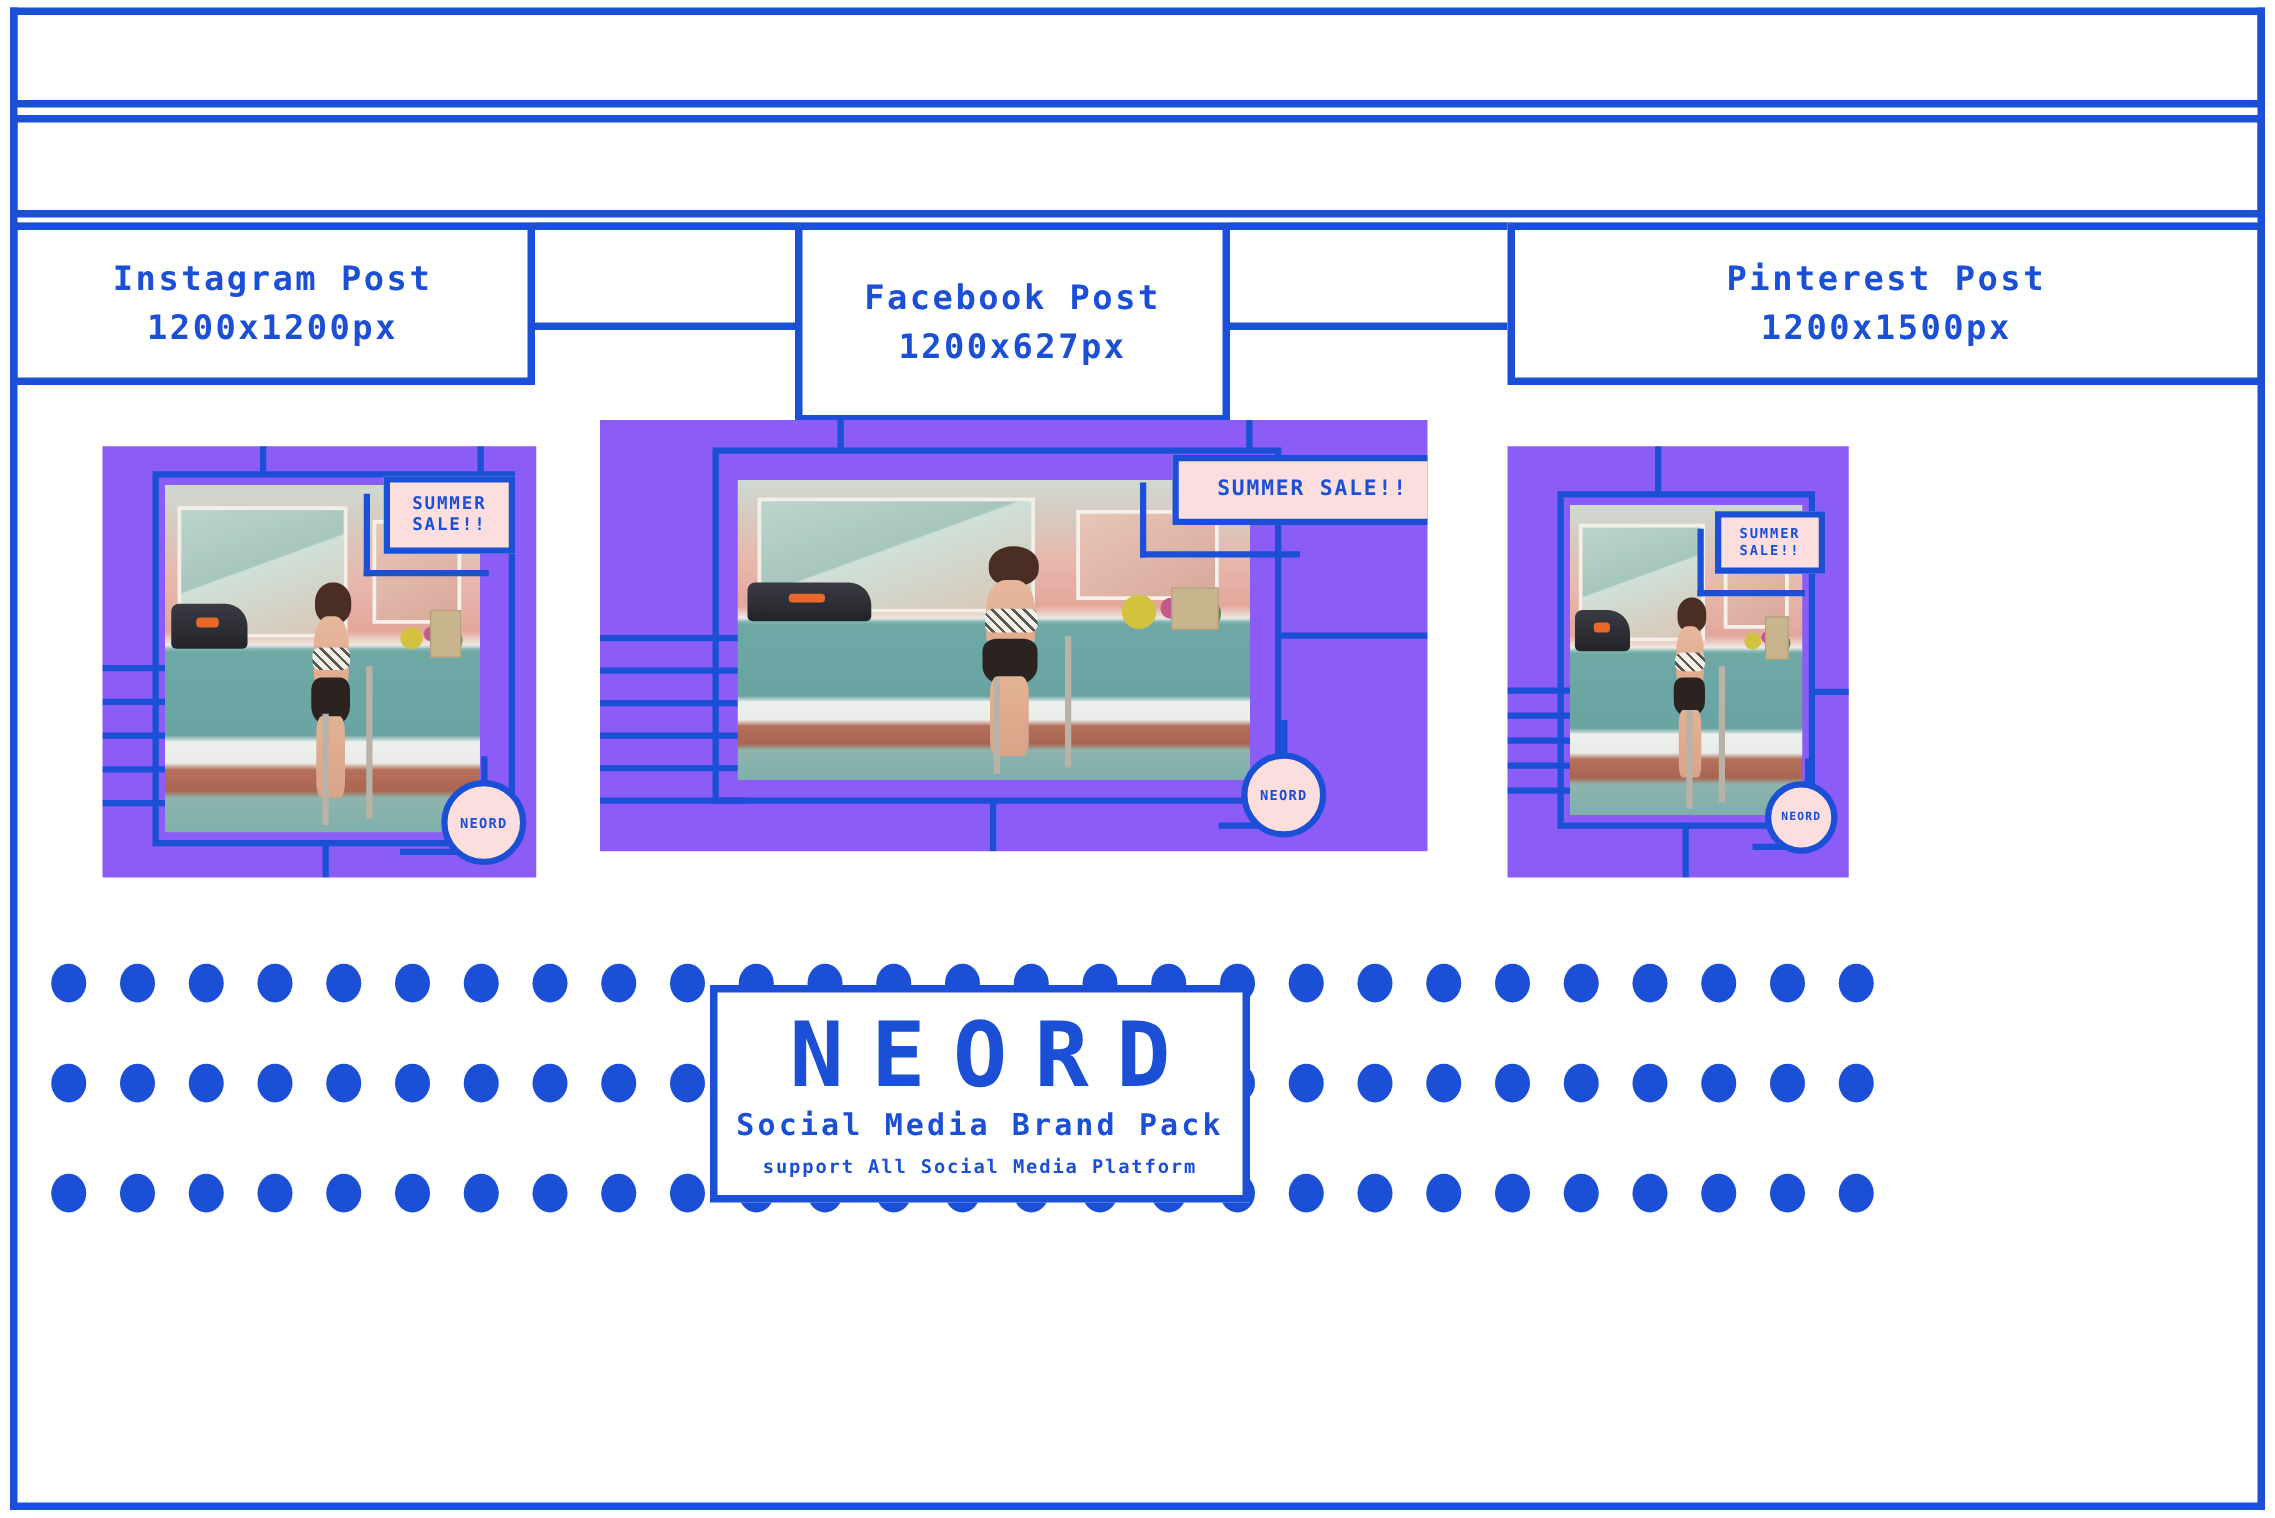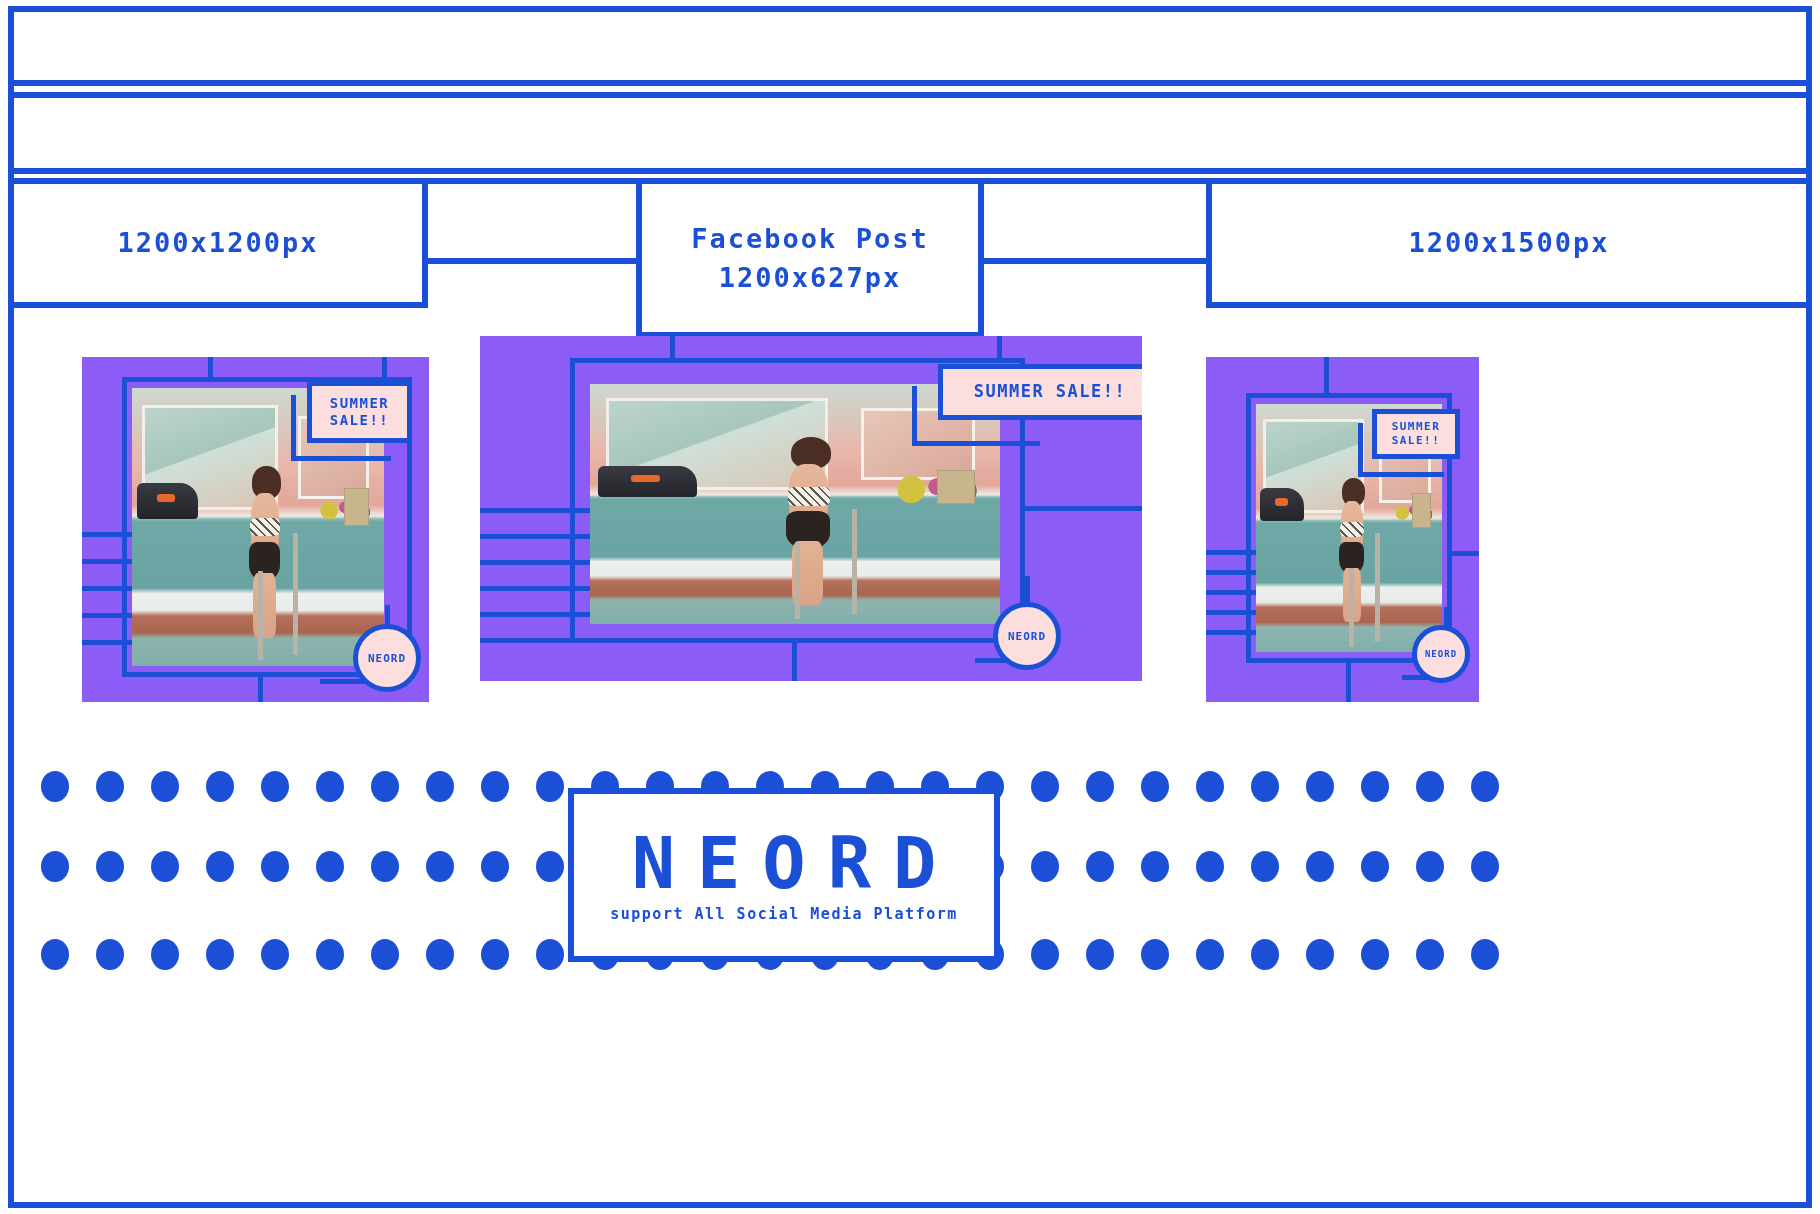--- a/index.html
+++ b/index.html
@@ -114,6 +114,7 @@
   <div class="rule" style="left:8px;top:178px;width:1804px;height:6px;"></div>
 
   <div class="label-box" style="left:8px;top:178px;width:420px;height:130px;">
+    <div class="l1">Instagram Post</div>
     <div class="l2">1200x1200px</div>
   </div>
 

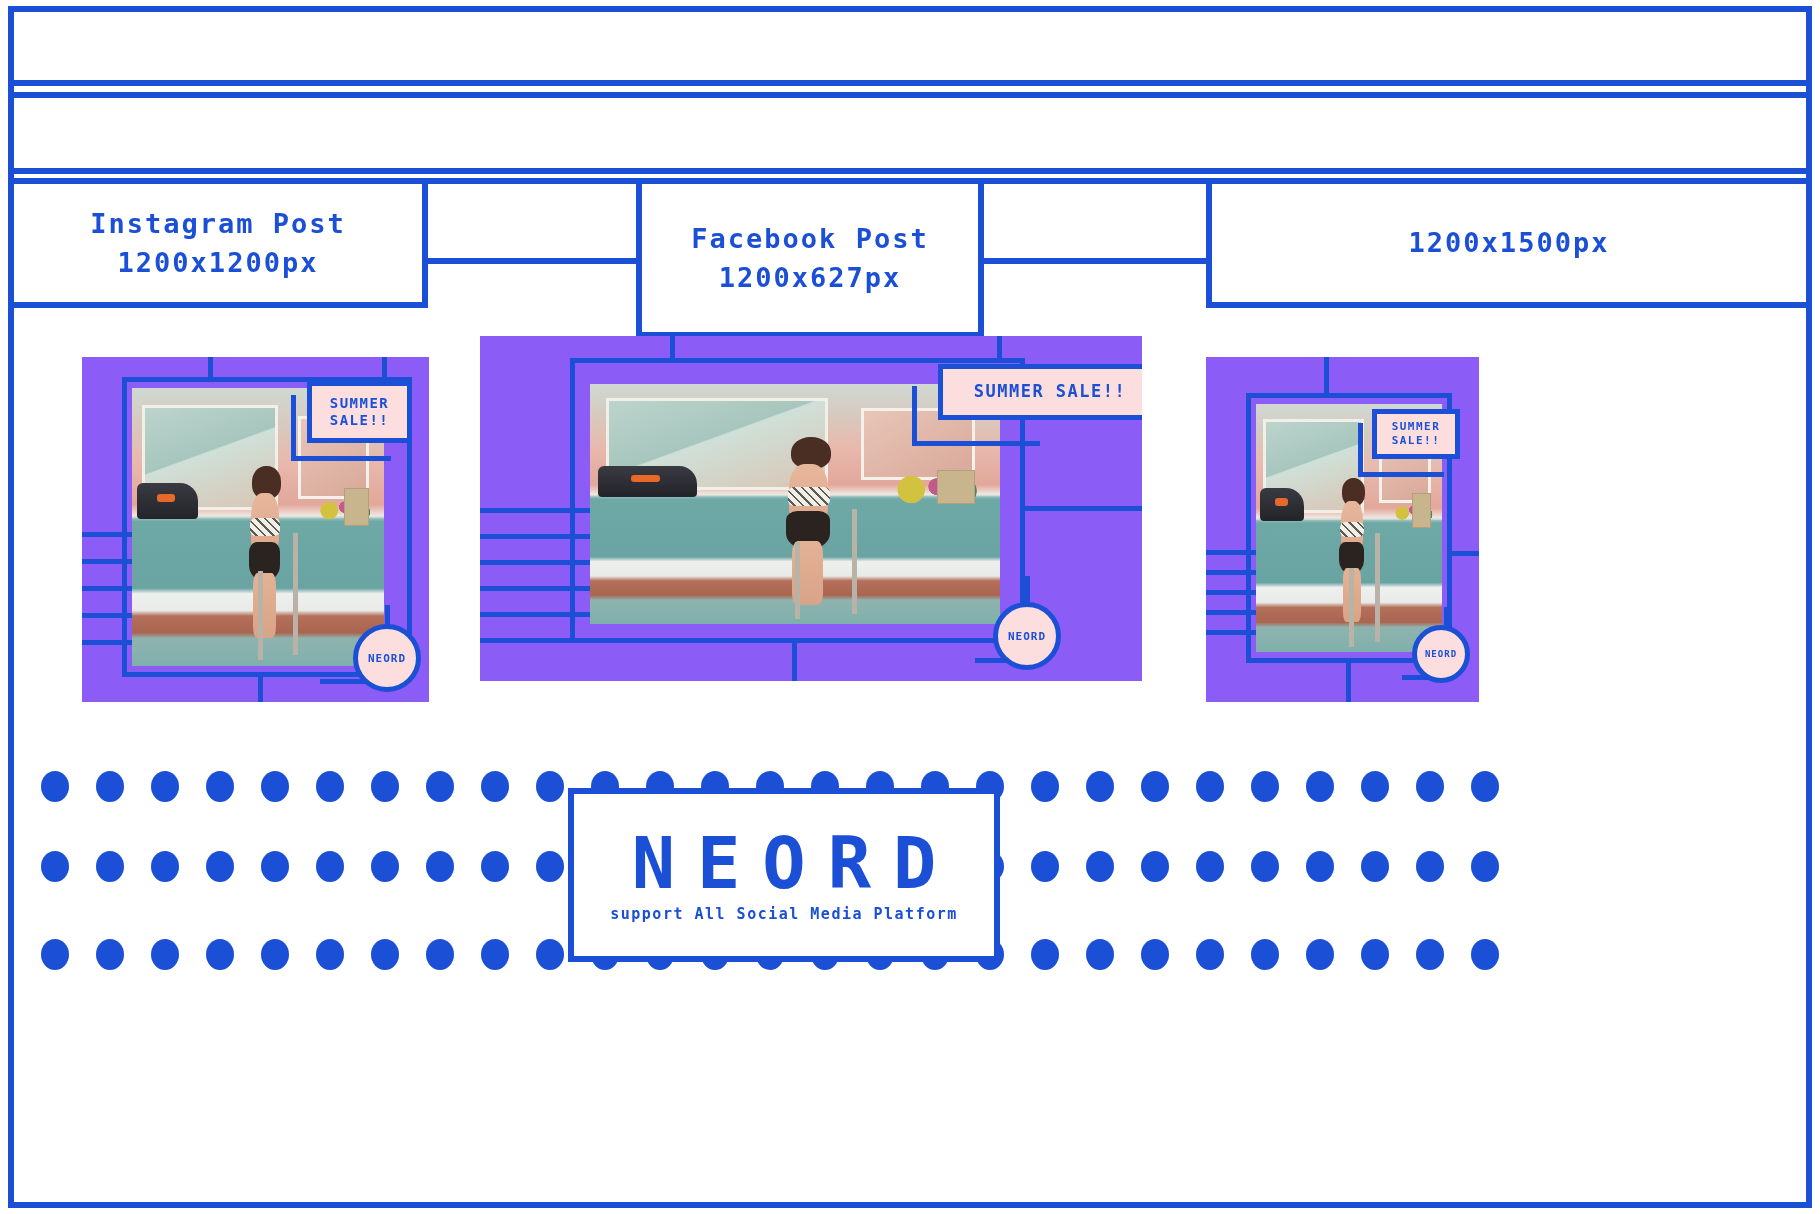--- a/index.html
+++ b/index.html
@@ -130,6 +130,7 @@
   <div class="rule" style="left:984px;top:178px;width:222px;height:6px;"></div>
 
   <div class="label-box" style="left:1206px;top:178px;width:606px;height:130px;">
+    <div class="l1">Pinterest Post</div>
     <div class="l2">1200x1500px</div>
   </div>
 

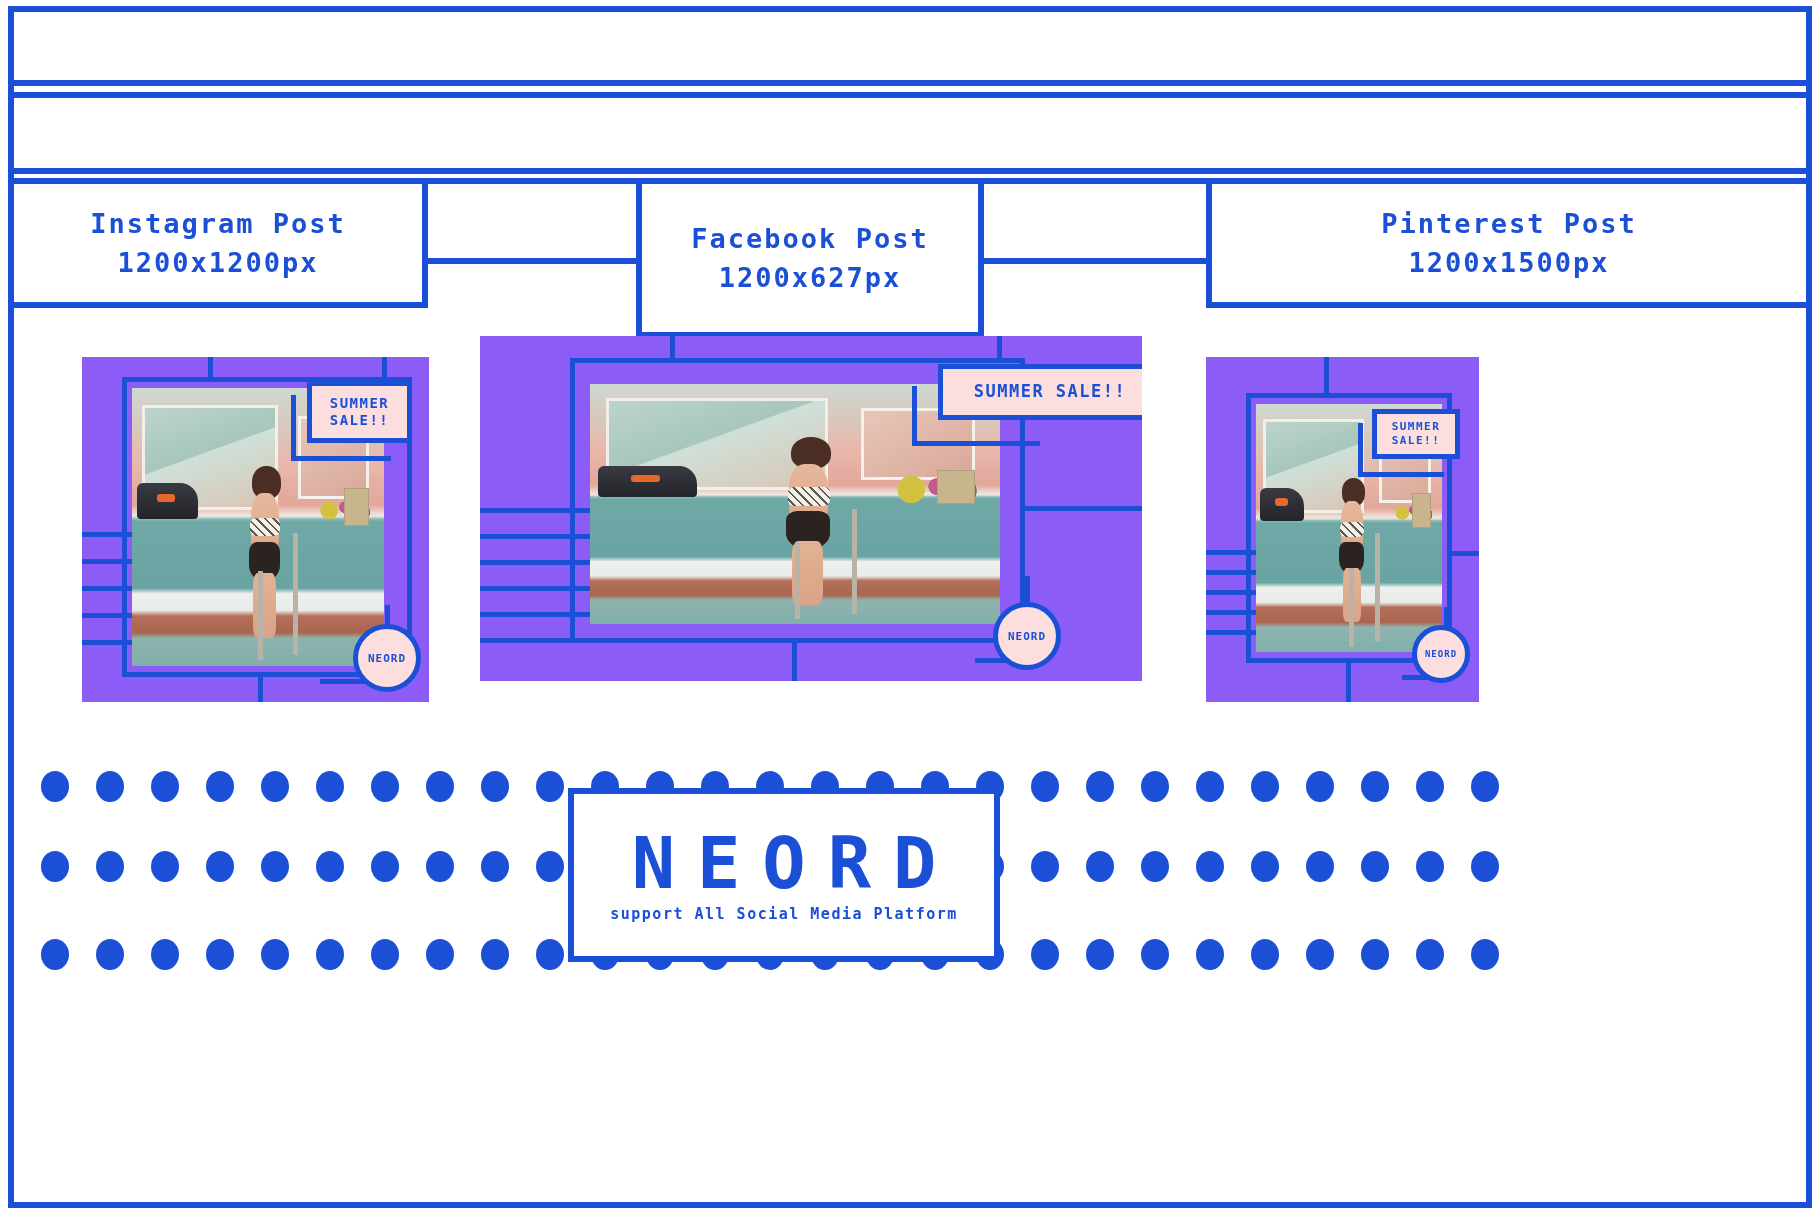--- a/index.html
+++ b/index.html
@@ -364,6 +364,7 @@
 
   <div class="logo-plate" style="left:568px;top:788px;width:432px;height:174px;">
     <div class="logo-word">NEORD</div>
+    <div class="logo-sub">Social Media Brand Pack</div>
     <div class="logo-sub2">support All Social Media Platform</div>
   </div>
 

